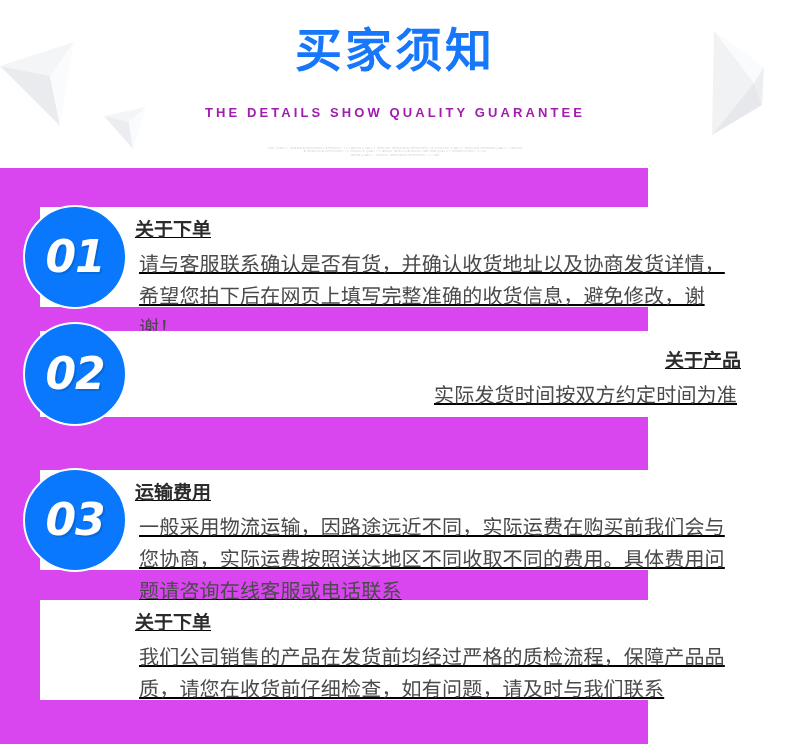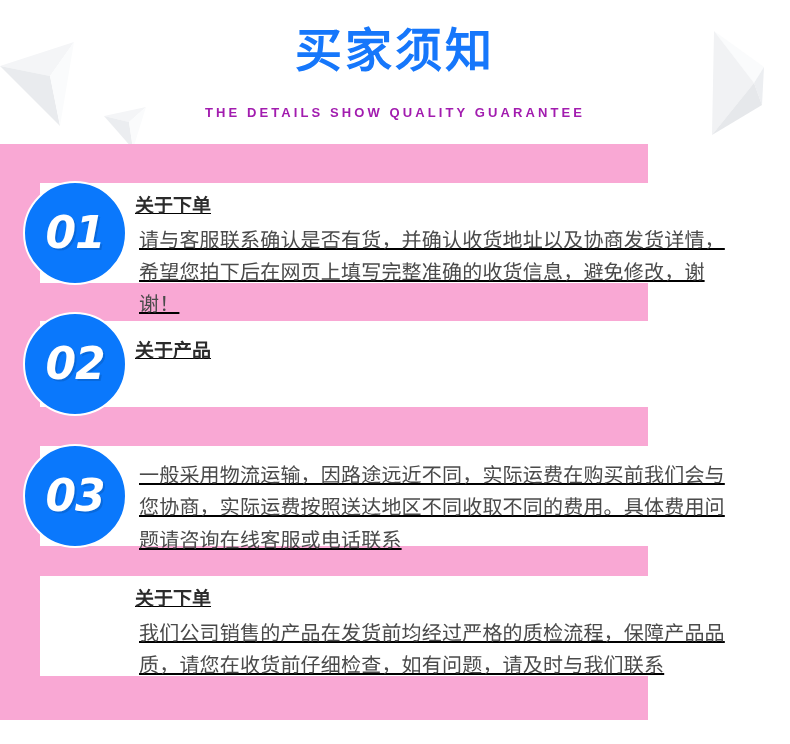--- a/index.html
+++ b/index.html
@@ -26,7 +26,7 @@
   .header {
     position: relative;
     width: 790px;
-    height: 144px;
+    height: 168px;
     background: #ffffff;
     overflow: hidden;
   }

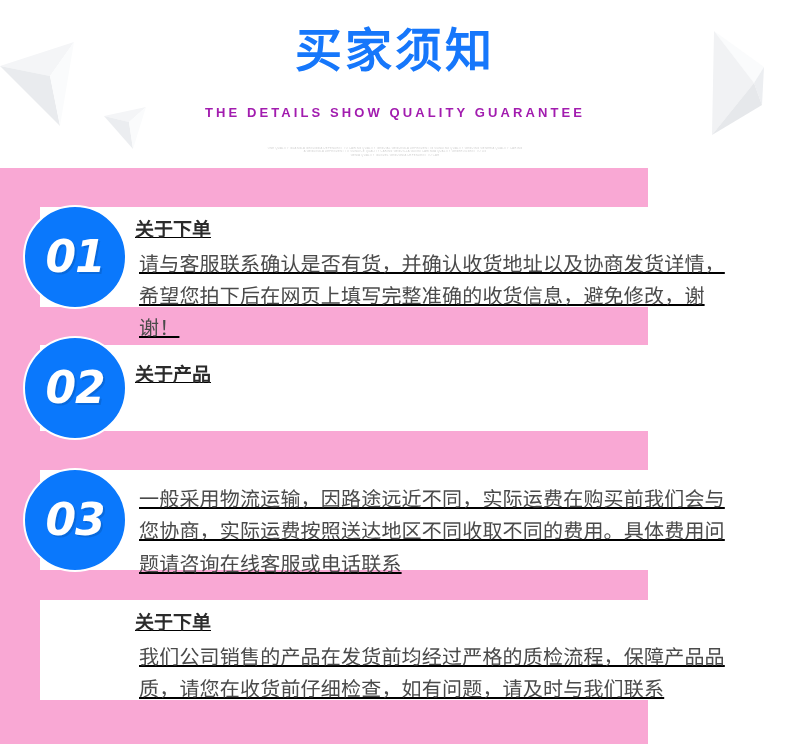--- a/index.html
+++ b/index.html
@@ -86,7 +86,7 @@
     position: relative;
     width: 648px;
     height: 576px;
-    background: #f9a8d4;
+    background: #d946ef;
   }
 
   .card {

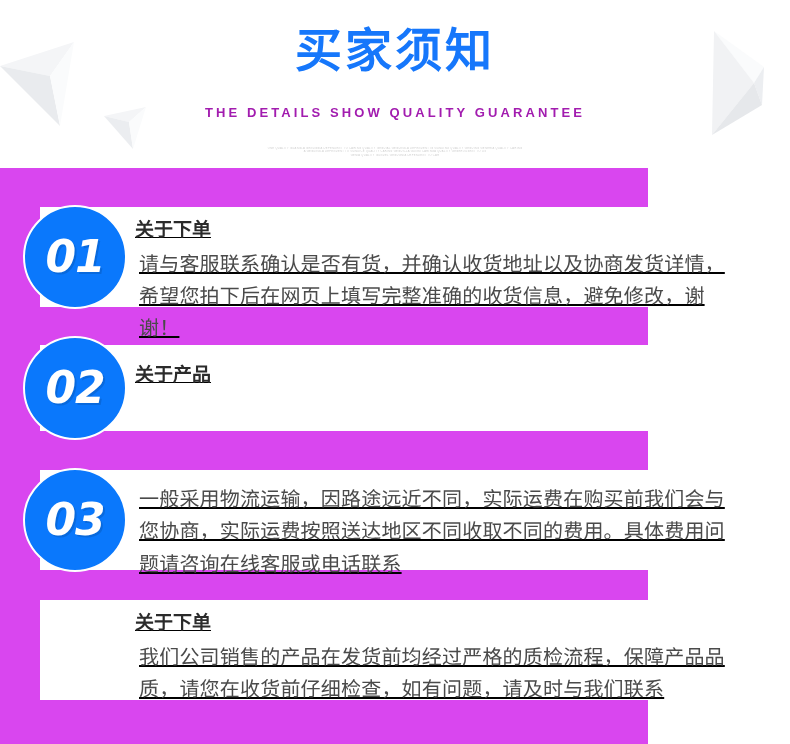--- a/index.html
+++ b/index.html
@@ -149,7 +149,7 @@
 
   
   .card-1 { top: 39px;  height: 100px; }
-  .card-2 { top: 177px; height: 86px;  }
+  .card-2 { top: 163px; height: 86px; text-align: right;  }
   .card-3 { top: 302px; height: 100px; }
   .card-4 { top: 432px; height: 100px; }
 

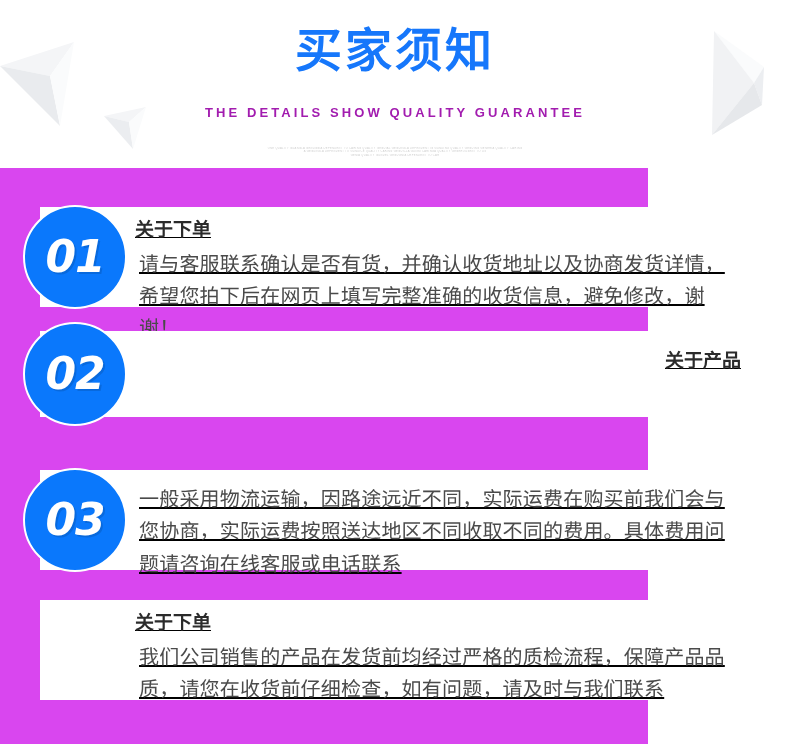--- a/index.html
+++ b/index.html
@@ -210,6 +210,7 @@
       </div>
       <div class="card-inner">
         <div class="card-title">关于产品</div>
+        <div class="card-body">实际发货时间按双方约定时间为准</div>
       </div>
     </div>
 

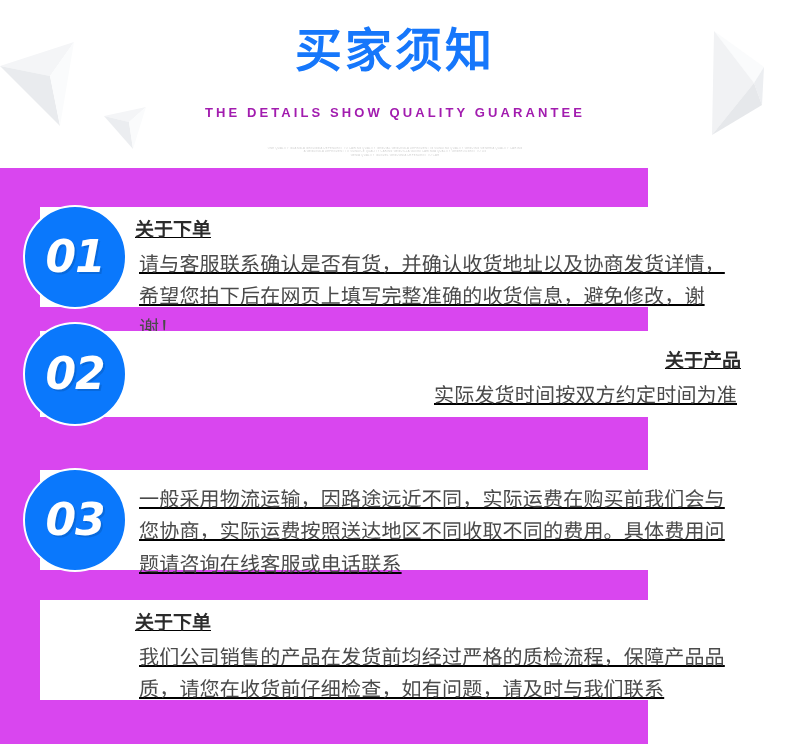--- a/index.html
+++ b/index.html
@@ -219,6 +219,7 @@
         <span class="badge-num">03</span>
       </div>
       <div class="card-inner">
+        <div class="card-title">运输费用</div>
         <div class="card-body">一般采用物流运输，因路途远近不同，实际运费在购买前我们会与您协商，实际运费按照送达地区不同收取不同的费用。具体费用问题请咨询在线客服或电话联系</div>
       </div>
     </div>

